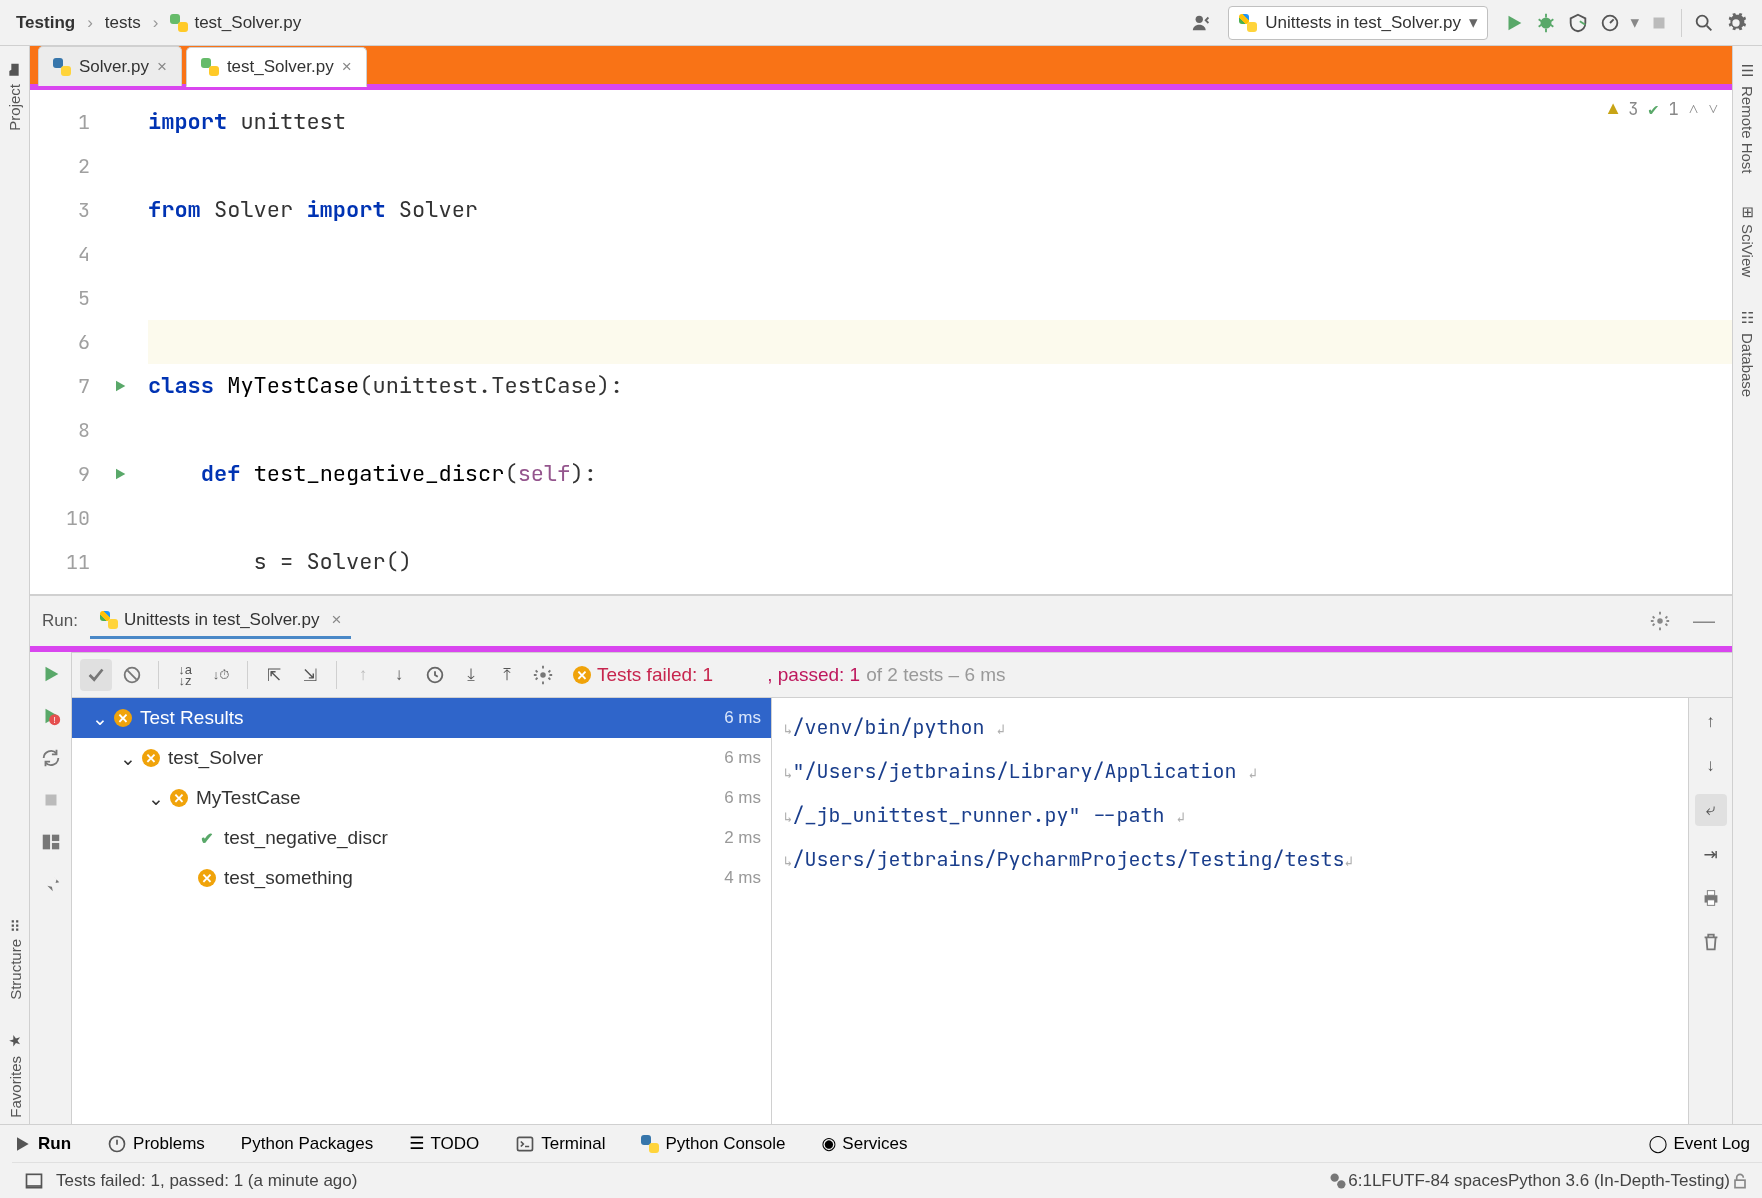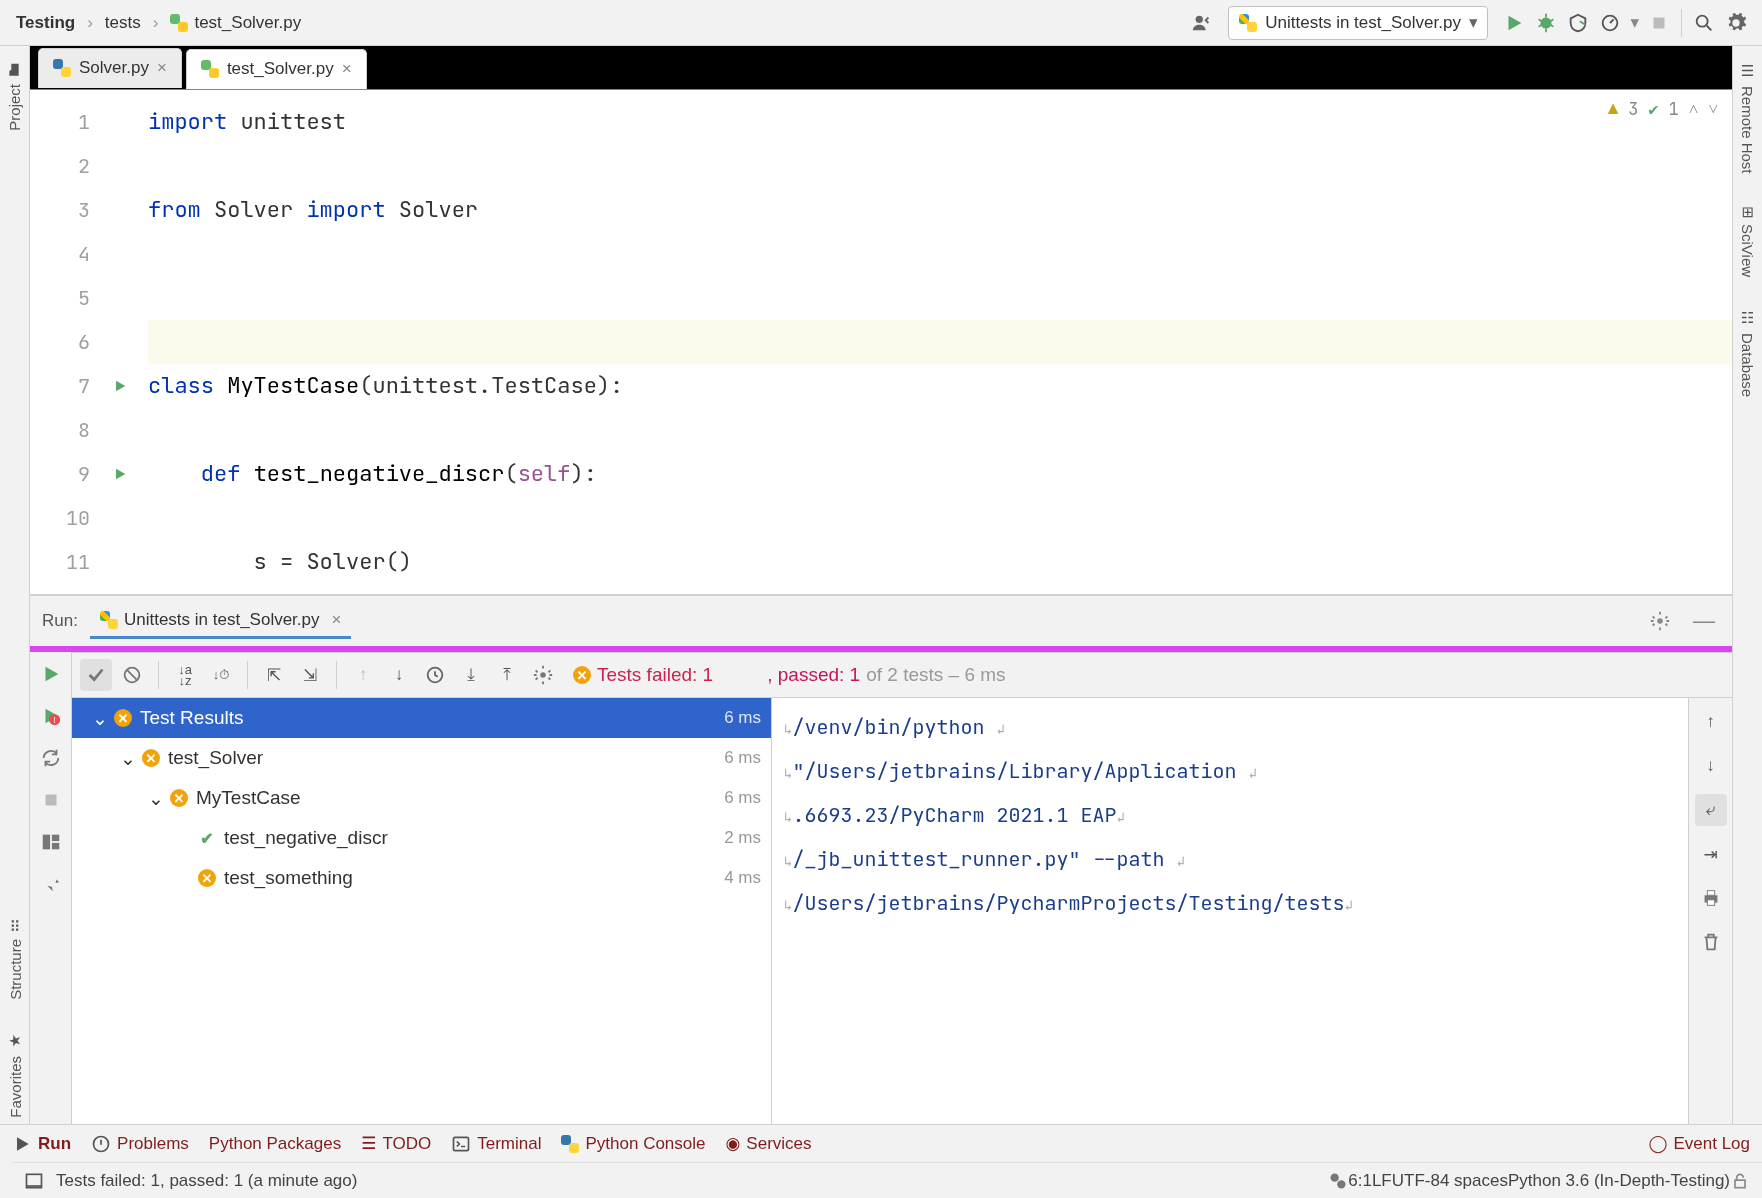--- a/index.html
+++ b/index.html
@@ -51,8 +51,8 @@
 .right-rail .rail-label { transform: none; }
 .center { flex: 1; display: flex; flex-direction: column; min-width: 0; }
 .tabs {
-  height: 44px; display: flex; align-items: center; background: #000000;
-  border-bottom: 1px solid #d946ef; padding-left: 8px;
+  height: 44px; display: flex; align-items: flex-start; background: #f97316;
+  border-bottom: 6px solid #d946ef; padding-left: 8px;
 }
 .tab {
   display: flex; align-items: center; gap: 8px; padding: 8px 14px; height: 40px;

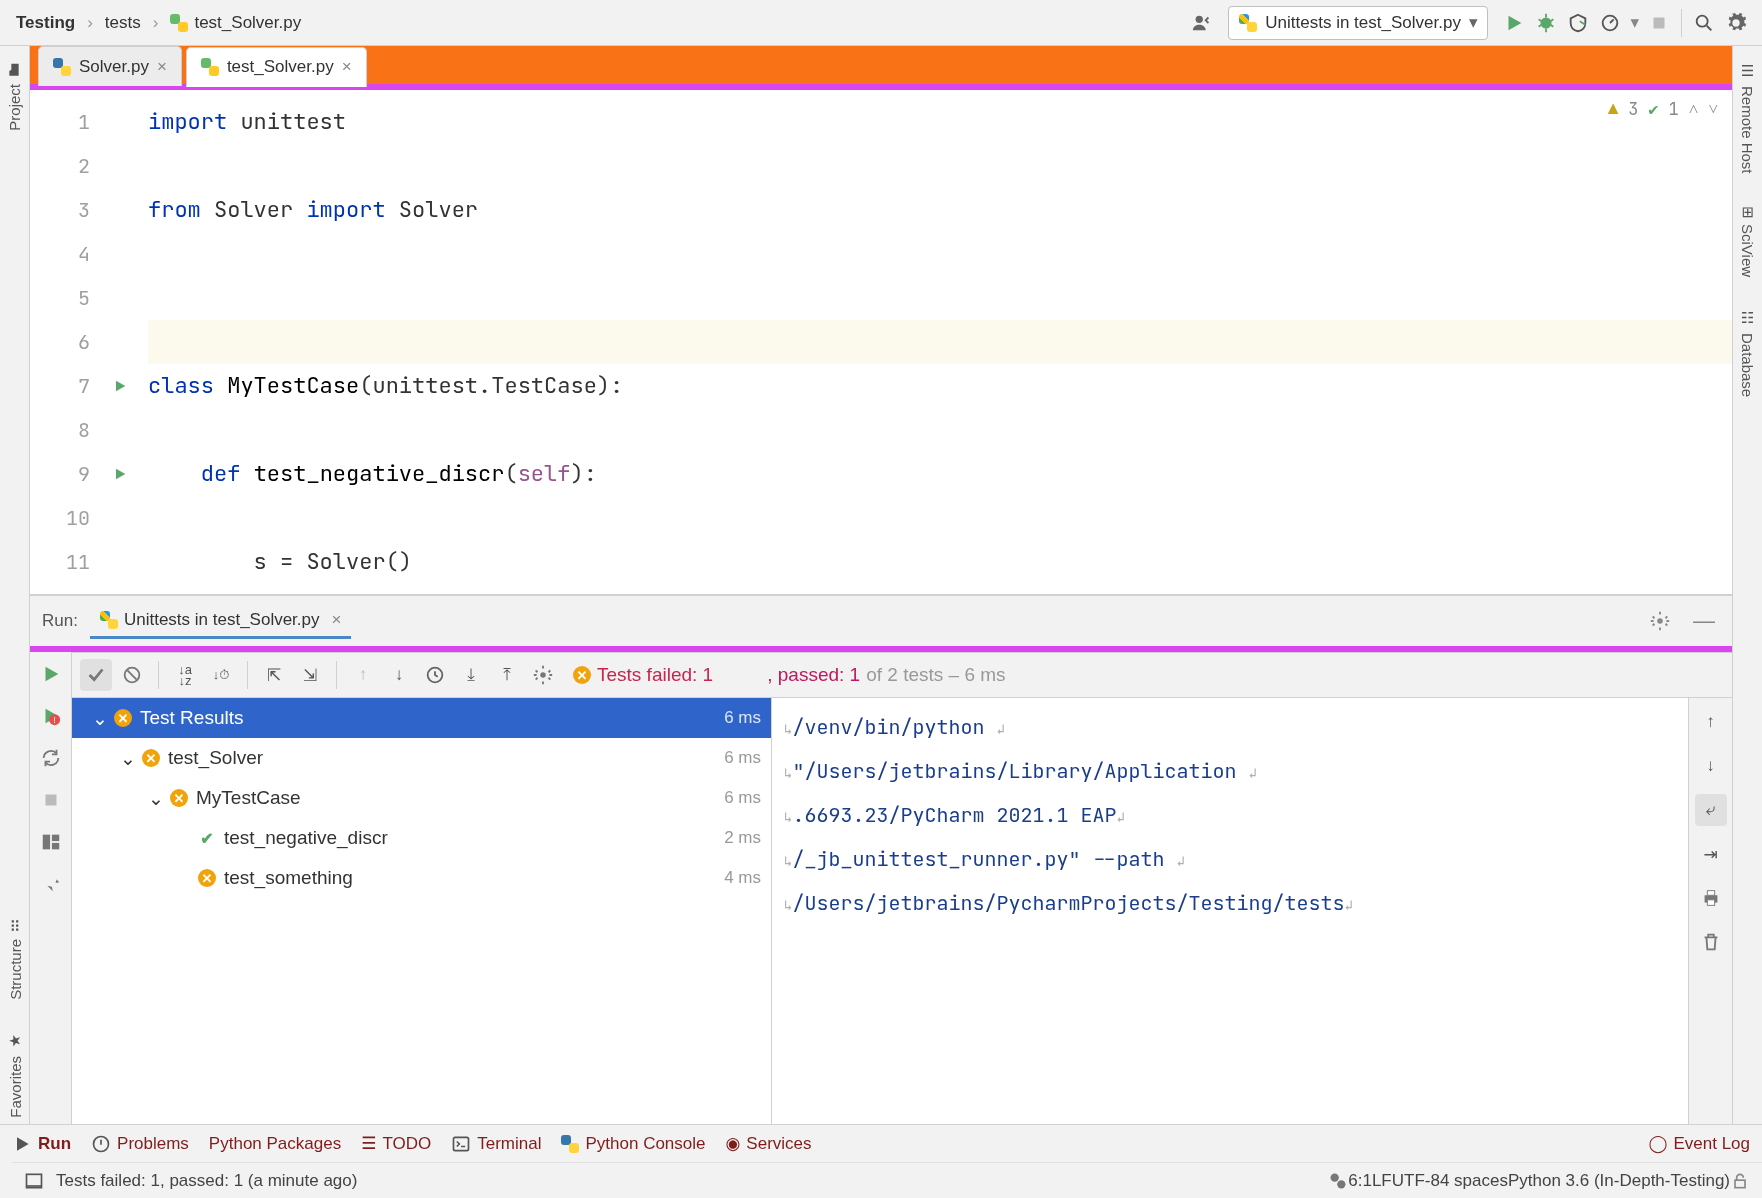--- a/index.html
+++ b/index.html
@@ -74,7 +74,7 @@
   flex: 1; padding: 10px 0 10px 8px; font-size: 22px; line-height: 44px;
   white-space: pre; overflow: hidden;
 }
-.kw { color: #0033b3; }
+.kw { color: #0033b3; font-weight: bold; }
 .fn { color: #000; }
 .self { color: #94558d; }
 .cls { color: #000; }

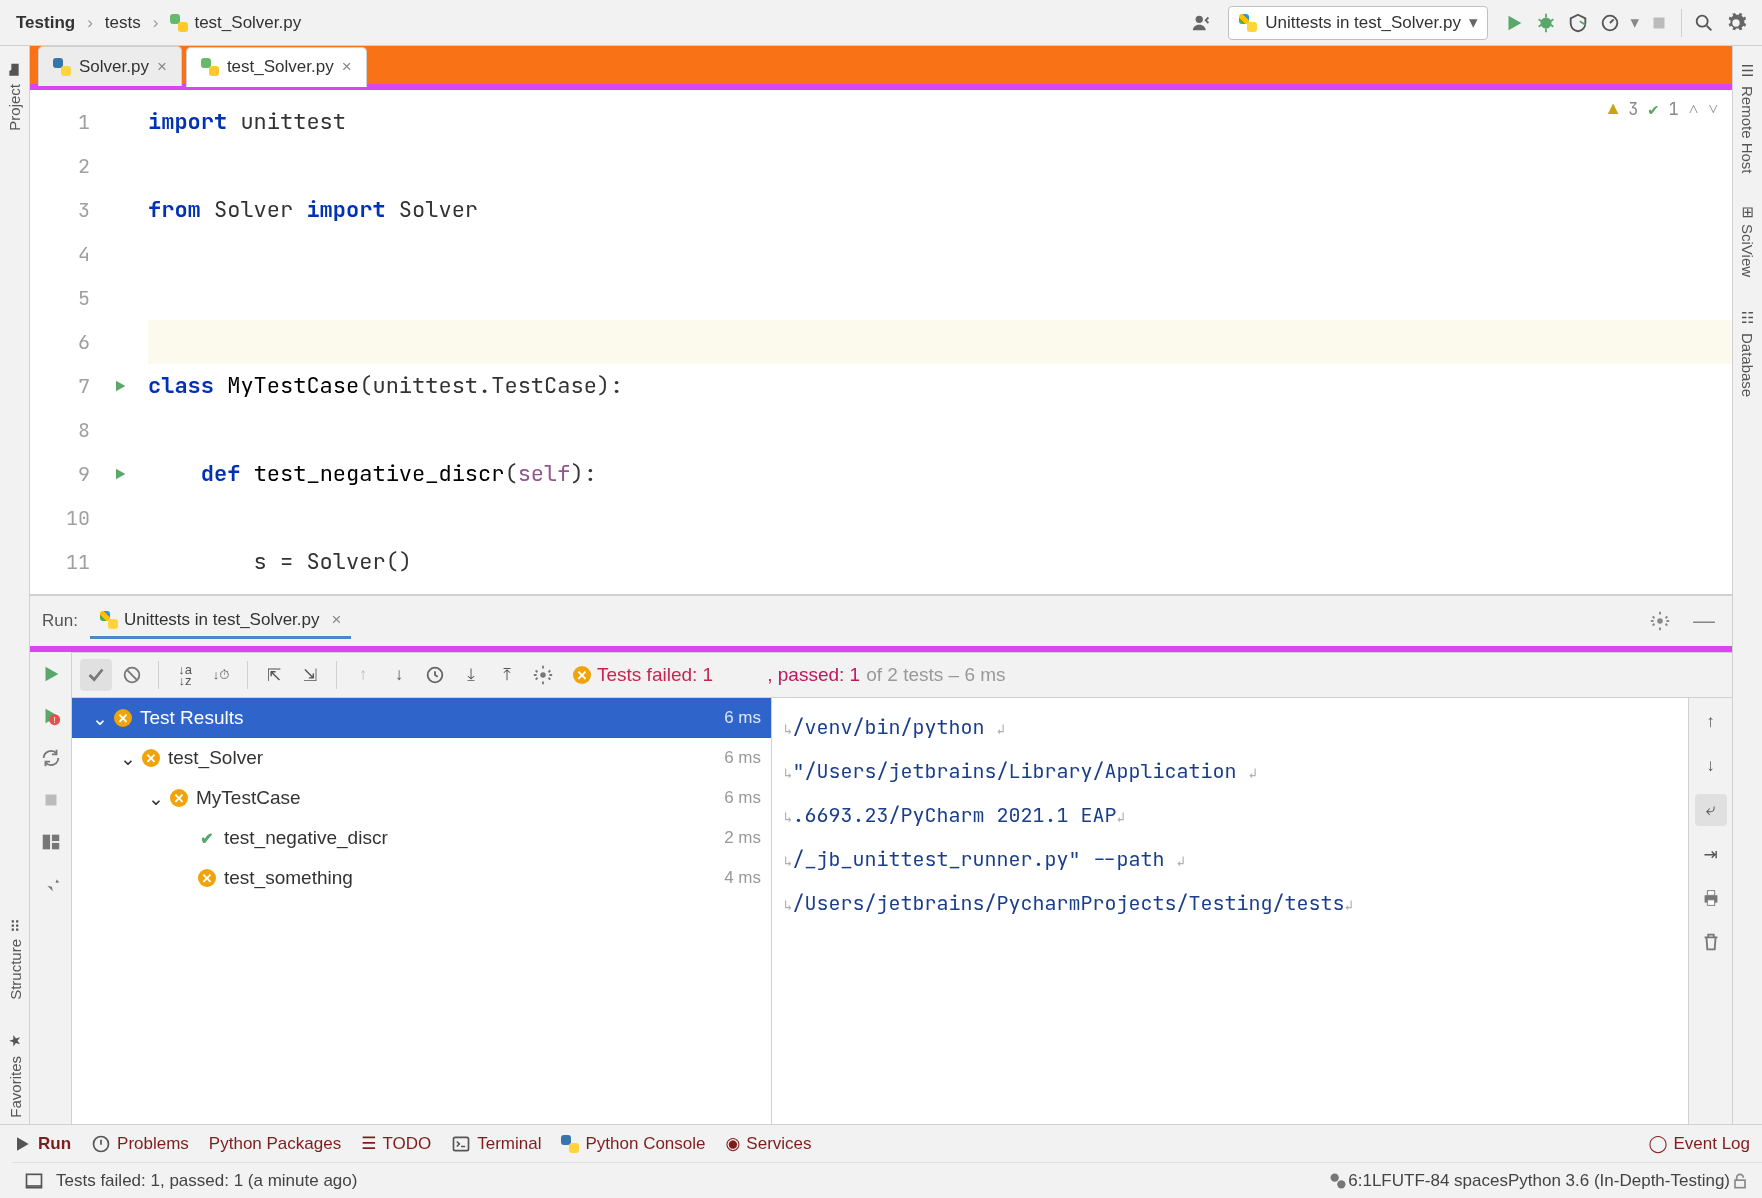--- a/index.html
+++ b/index.html
@@ -464,7 +464,6 @@
             <div class="console mono" id="console">
                 <div><span class="wrap-mark">↳</span>/venv/bin/python <span class="wrap-mark">↲</span></div>
                 <div><span class="wrap-mark">↳</span>"/Users/jetbrains/Library/Application <span class="wrap-mark">↲</span></div>
-                <div><span class="wrap-mark">↳</span>.6693.23/PyCharm 2021.1 EAP<span class="wrap-mark">↲</span></div>
                 <div><span class="wrap-mark">↳</span>/_jb_unittest_runner.py" --path <span class="wrap-mark">↲</span></div>
                 <div><span class="wrap-mark">↳</span>/Users/jetbrains/PycharmProjects/Testing/tests<span class="wrap-mark">↲</span></div>
               </div>

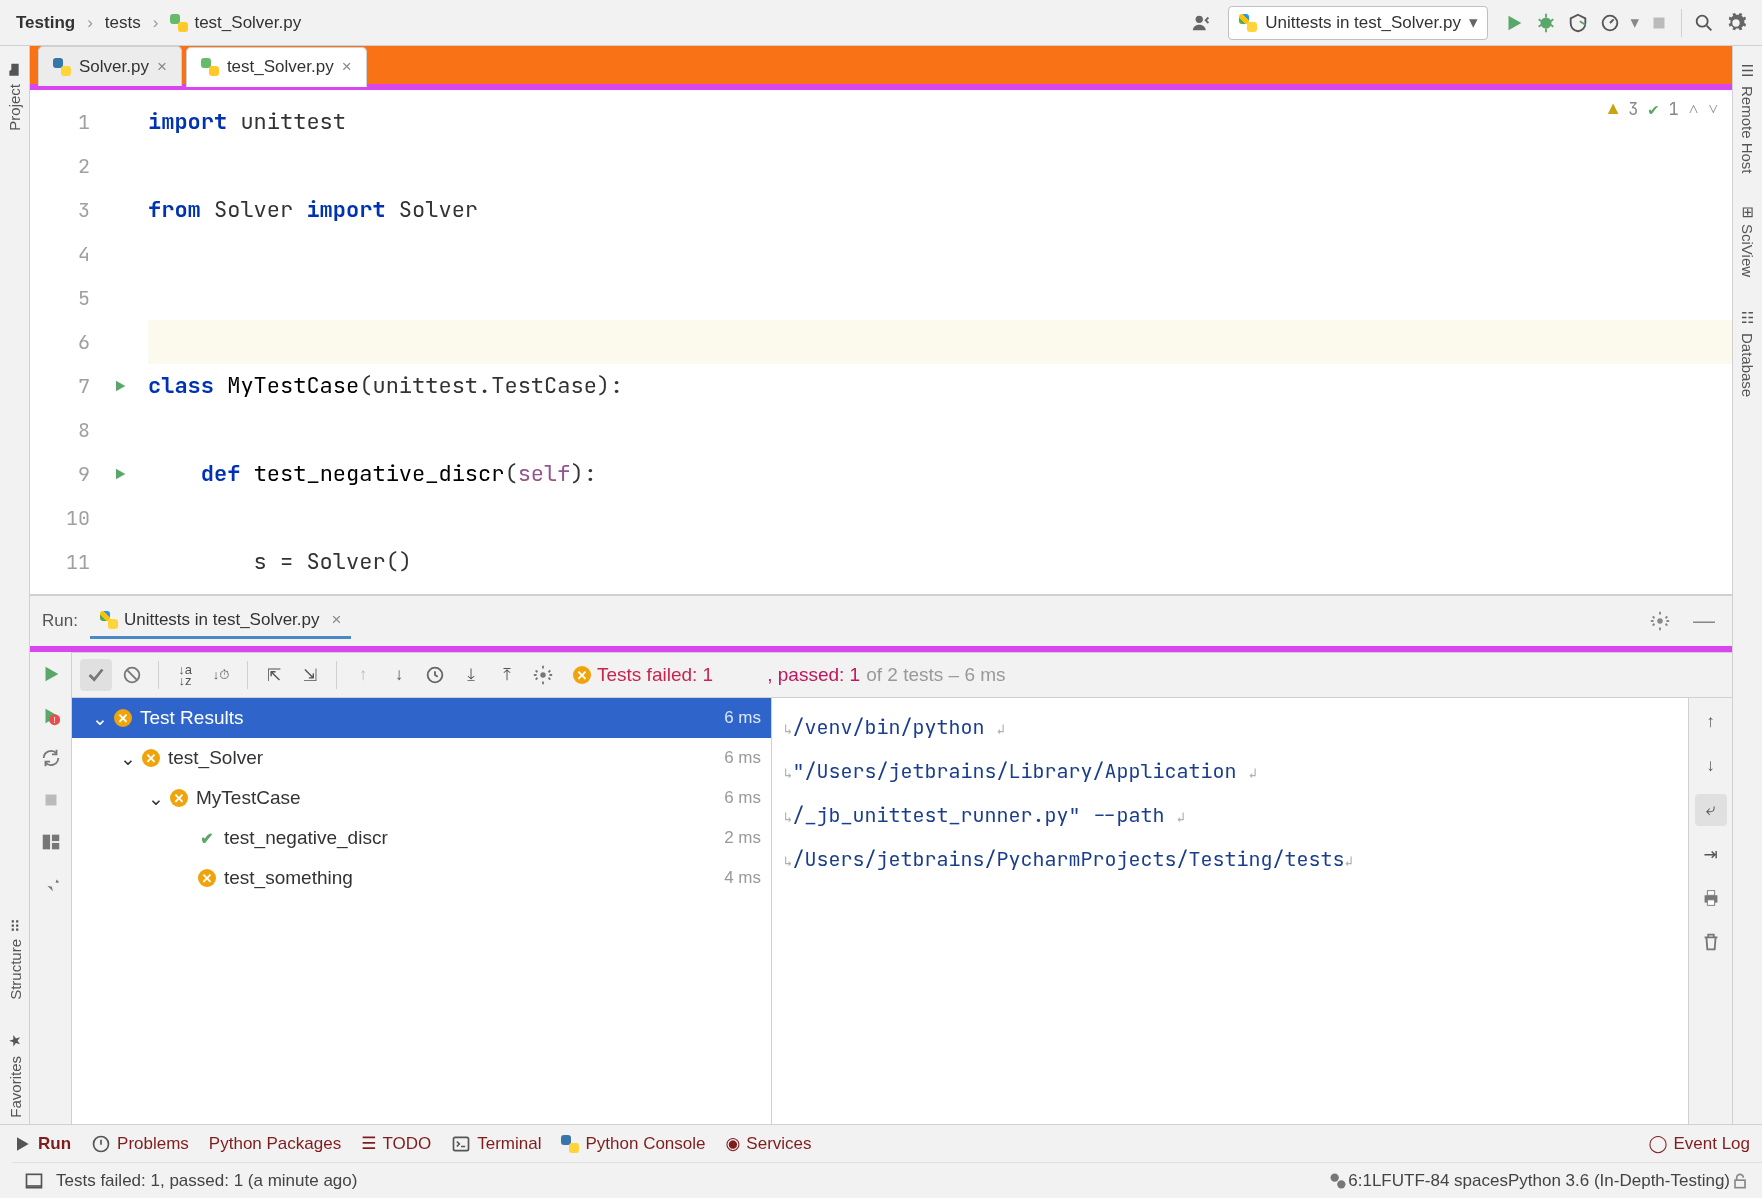--- a/index.html
+++ b/index.html
@@ -127,7 +127,7 @@
 }
 .bottom-bar {
   height: 38px; background: #f2f2f2; border-top: 1px solid #d0d0d0;
-  display: flex; align-items: center; padding: 0 12px; gap: 20px; font-size: 17px; color: #7f1d1d;
+  display: flex; align-items: center; padding: 0 12px; gap: 36px; font-size: 17px; color: #000000;
 }
 .bottom-bar .item { display: flex; align-items: center; gap: 6px; cursor: pointer; }
 .status-bar {

